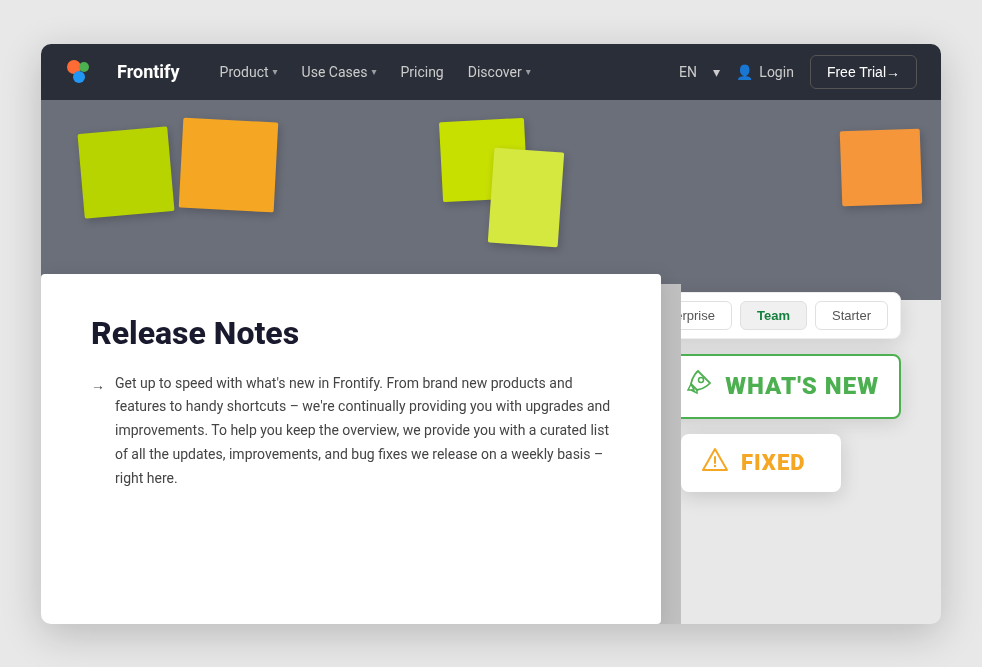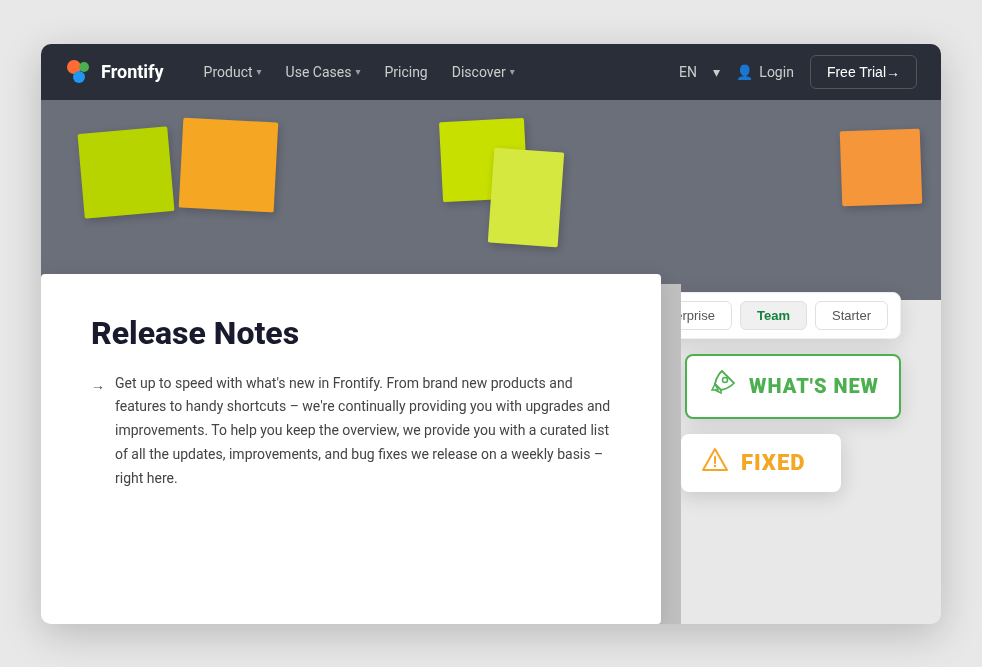--- a/index.html
+++ b/index.html
@@ -39,7 +39,7 @@
     .logo {
       display: flex;
       align-items: center;
-      gap: 8px;
+      gap: 24px;
       color: white;
       font-size: 18px;
       font-weight: 700;

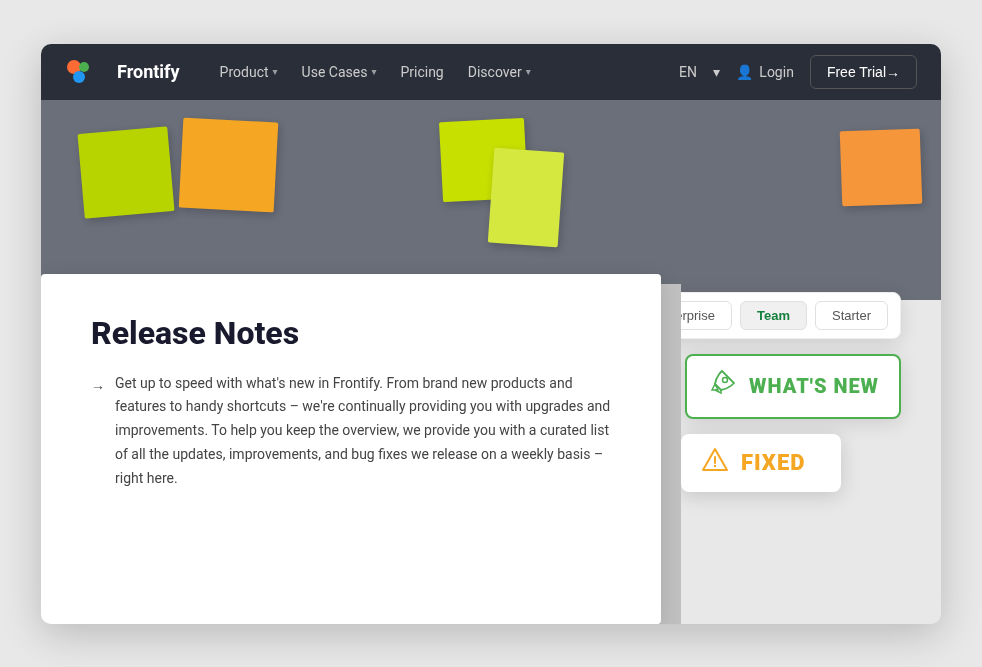--- a/index.html
+++ b/index.html
@@ -242,7 +242,7 @@
     }
 
     .whats-new-text {
-      font-size: 20px;
+      font-size: 24px;
       font-weight: 900;
       color: #4caf50;
       letter-spacing: 1px;

